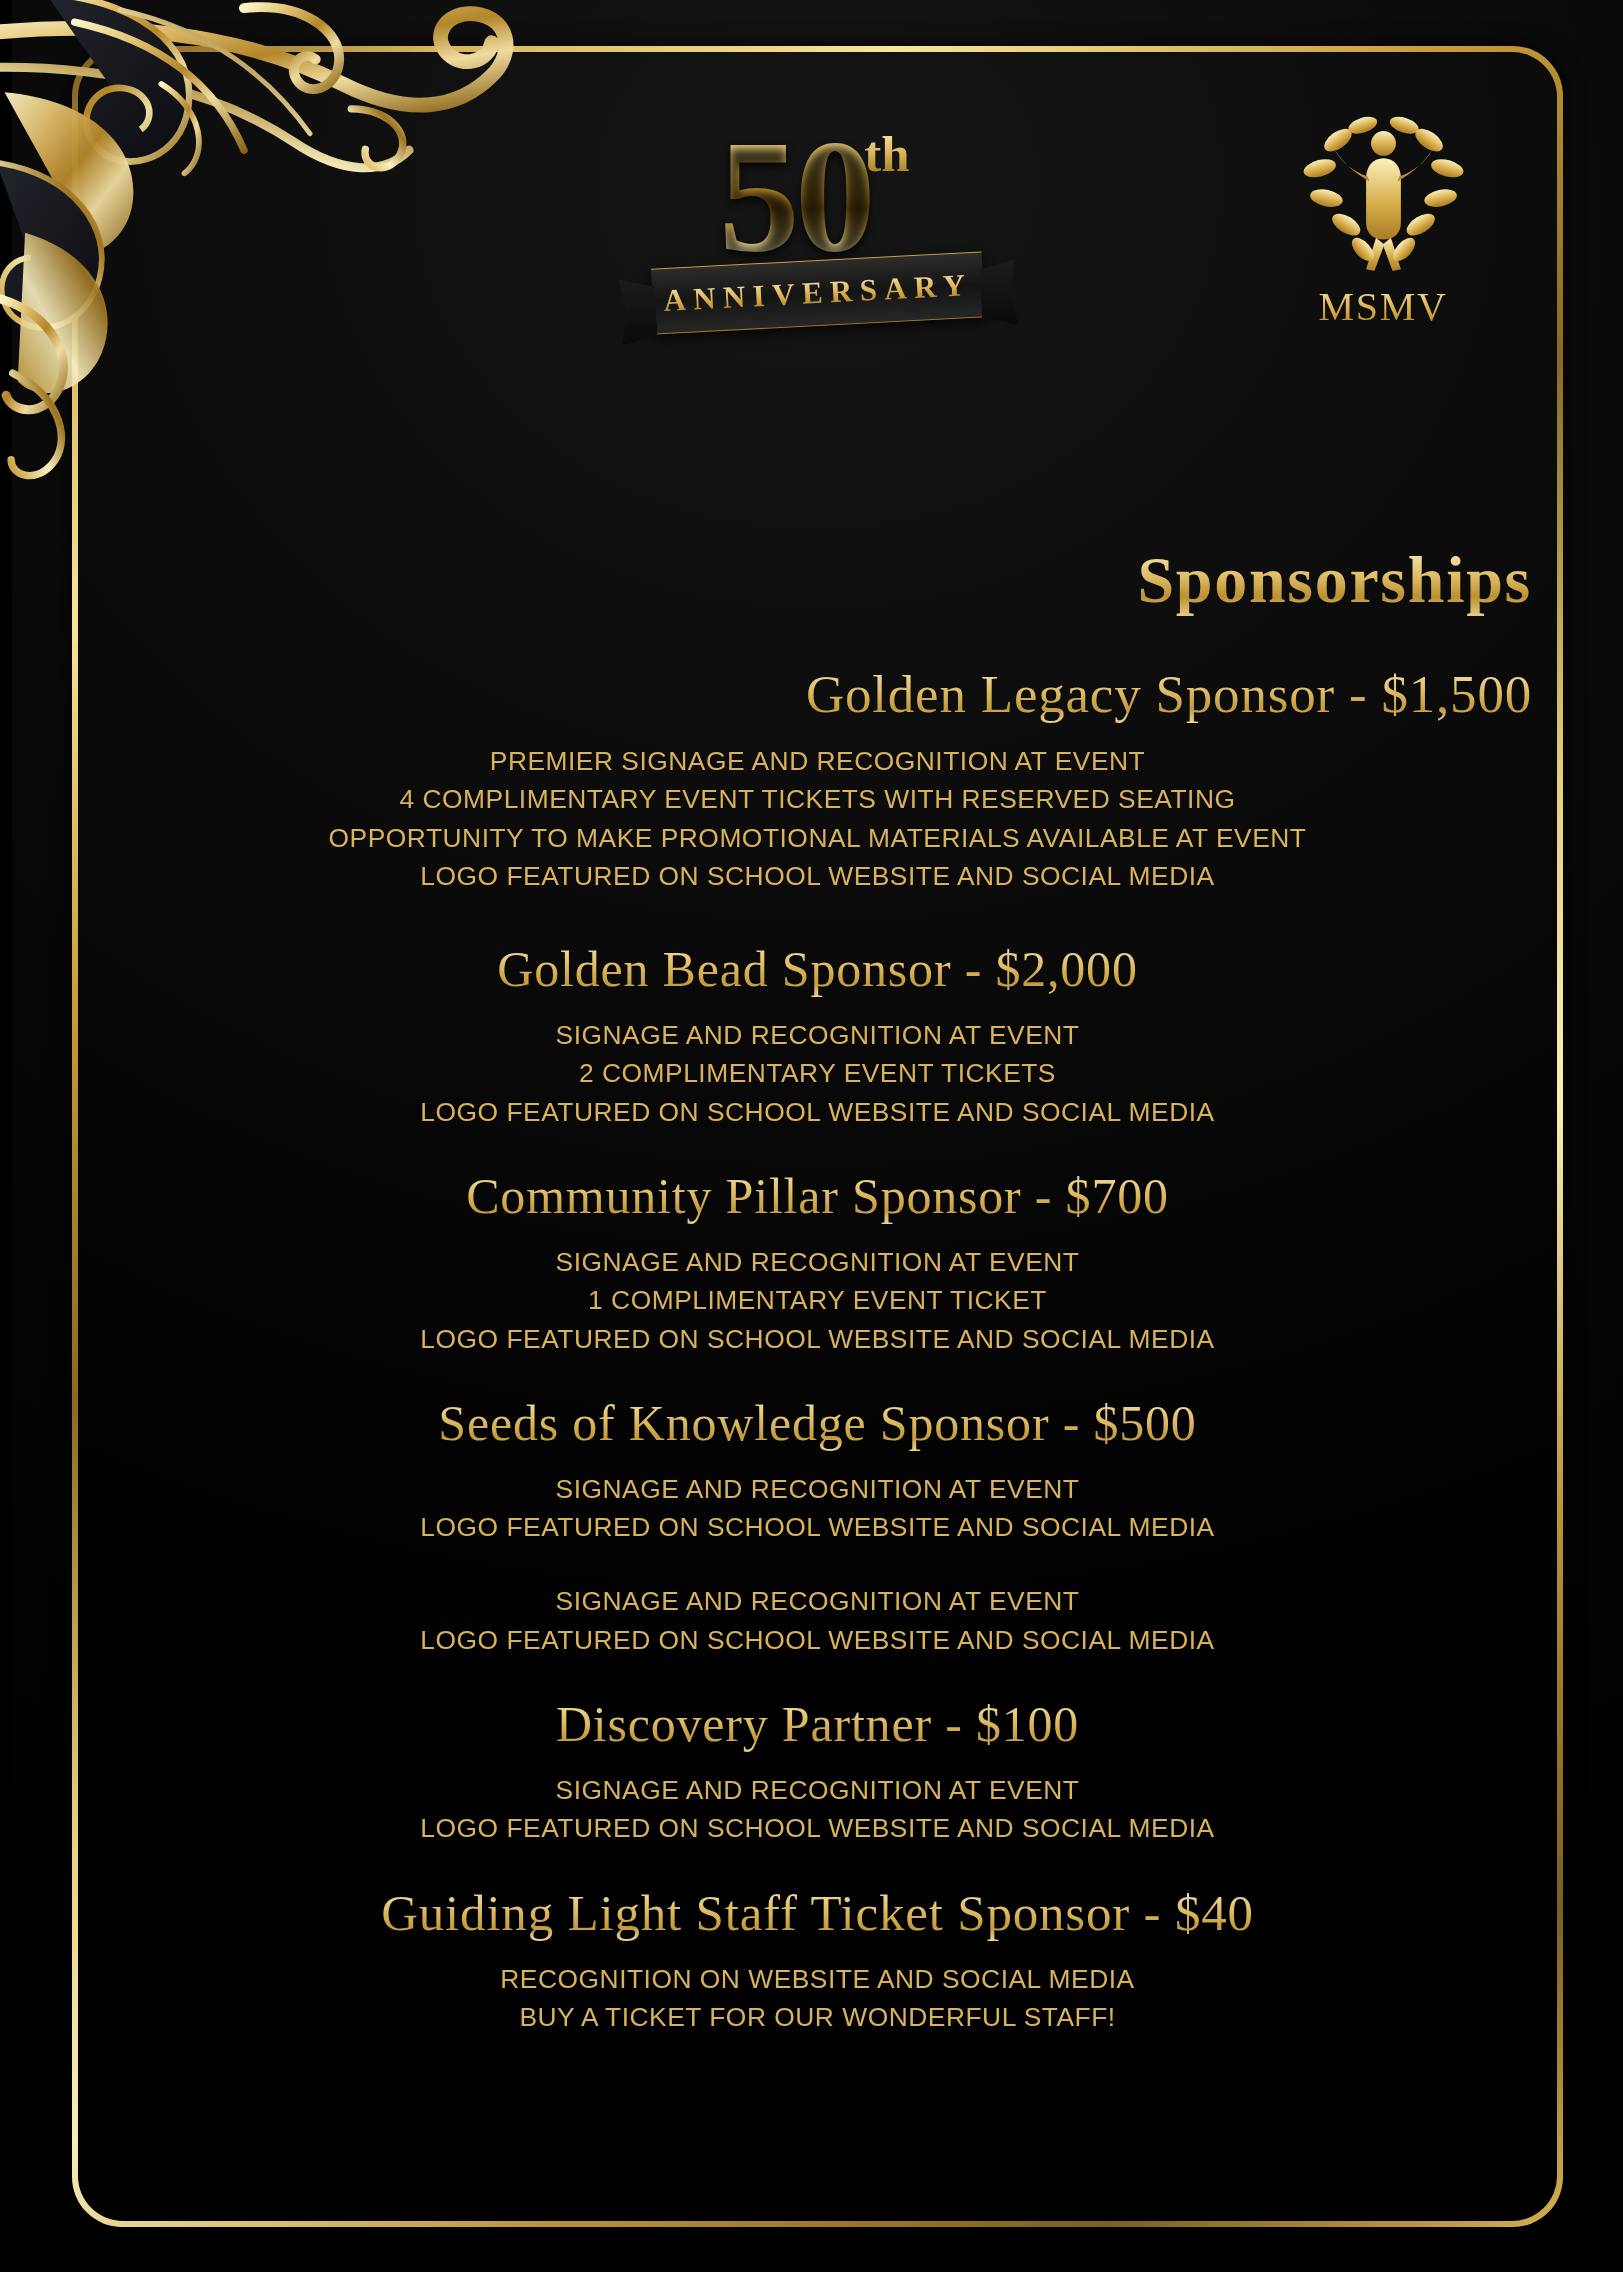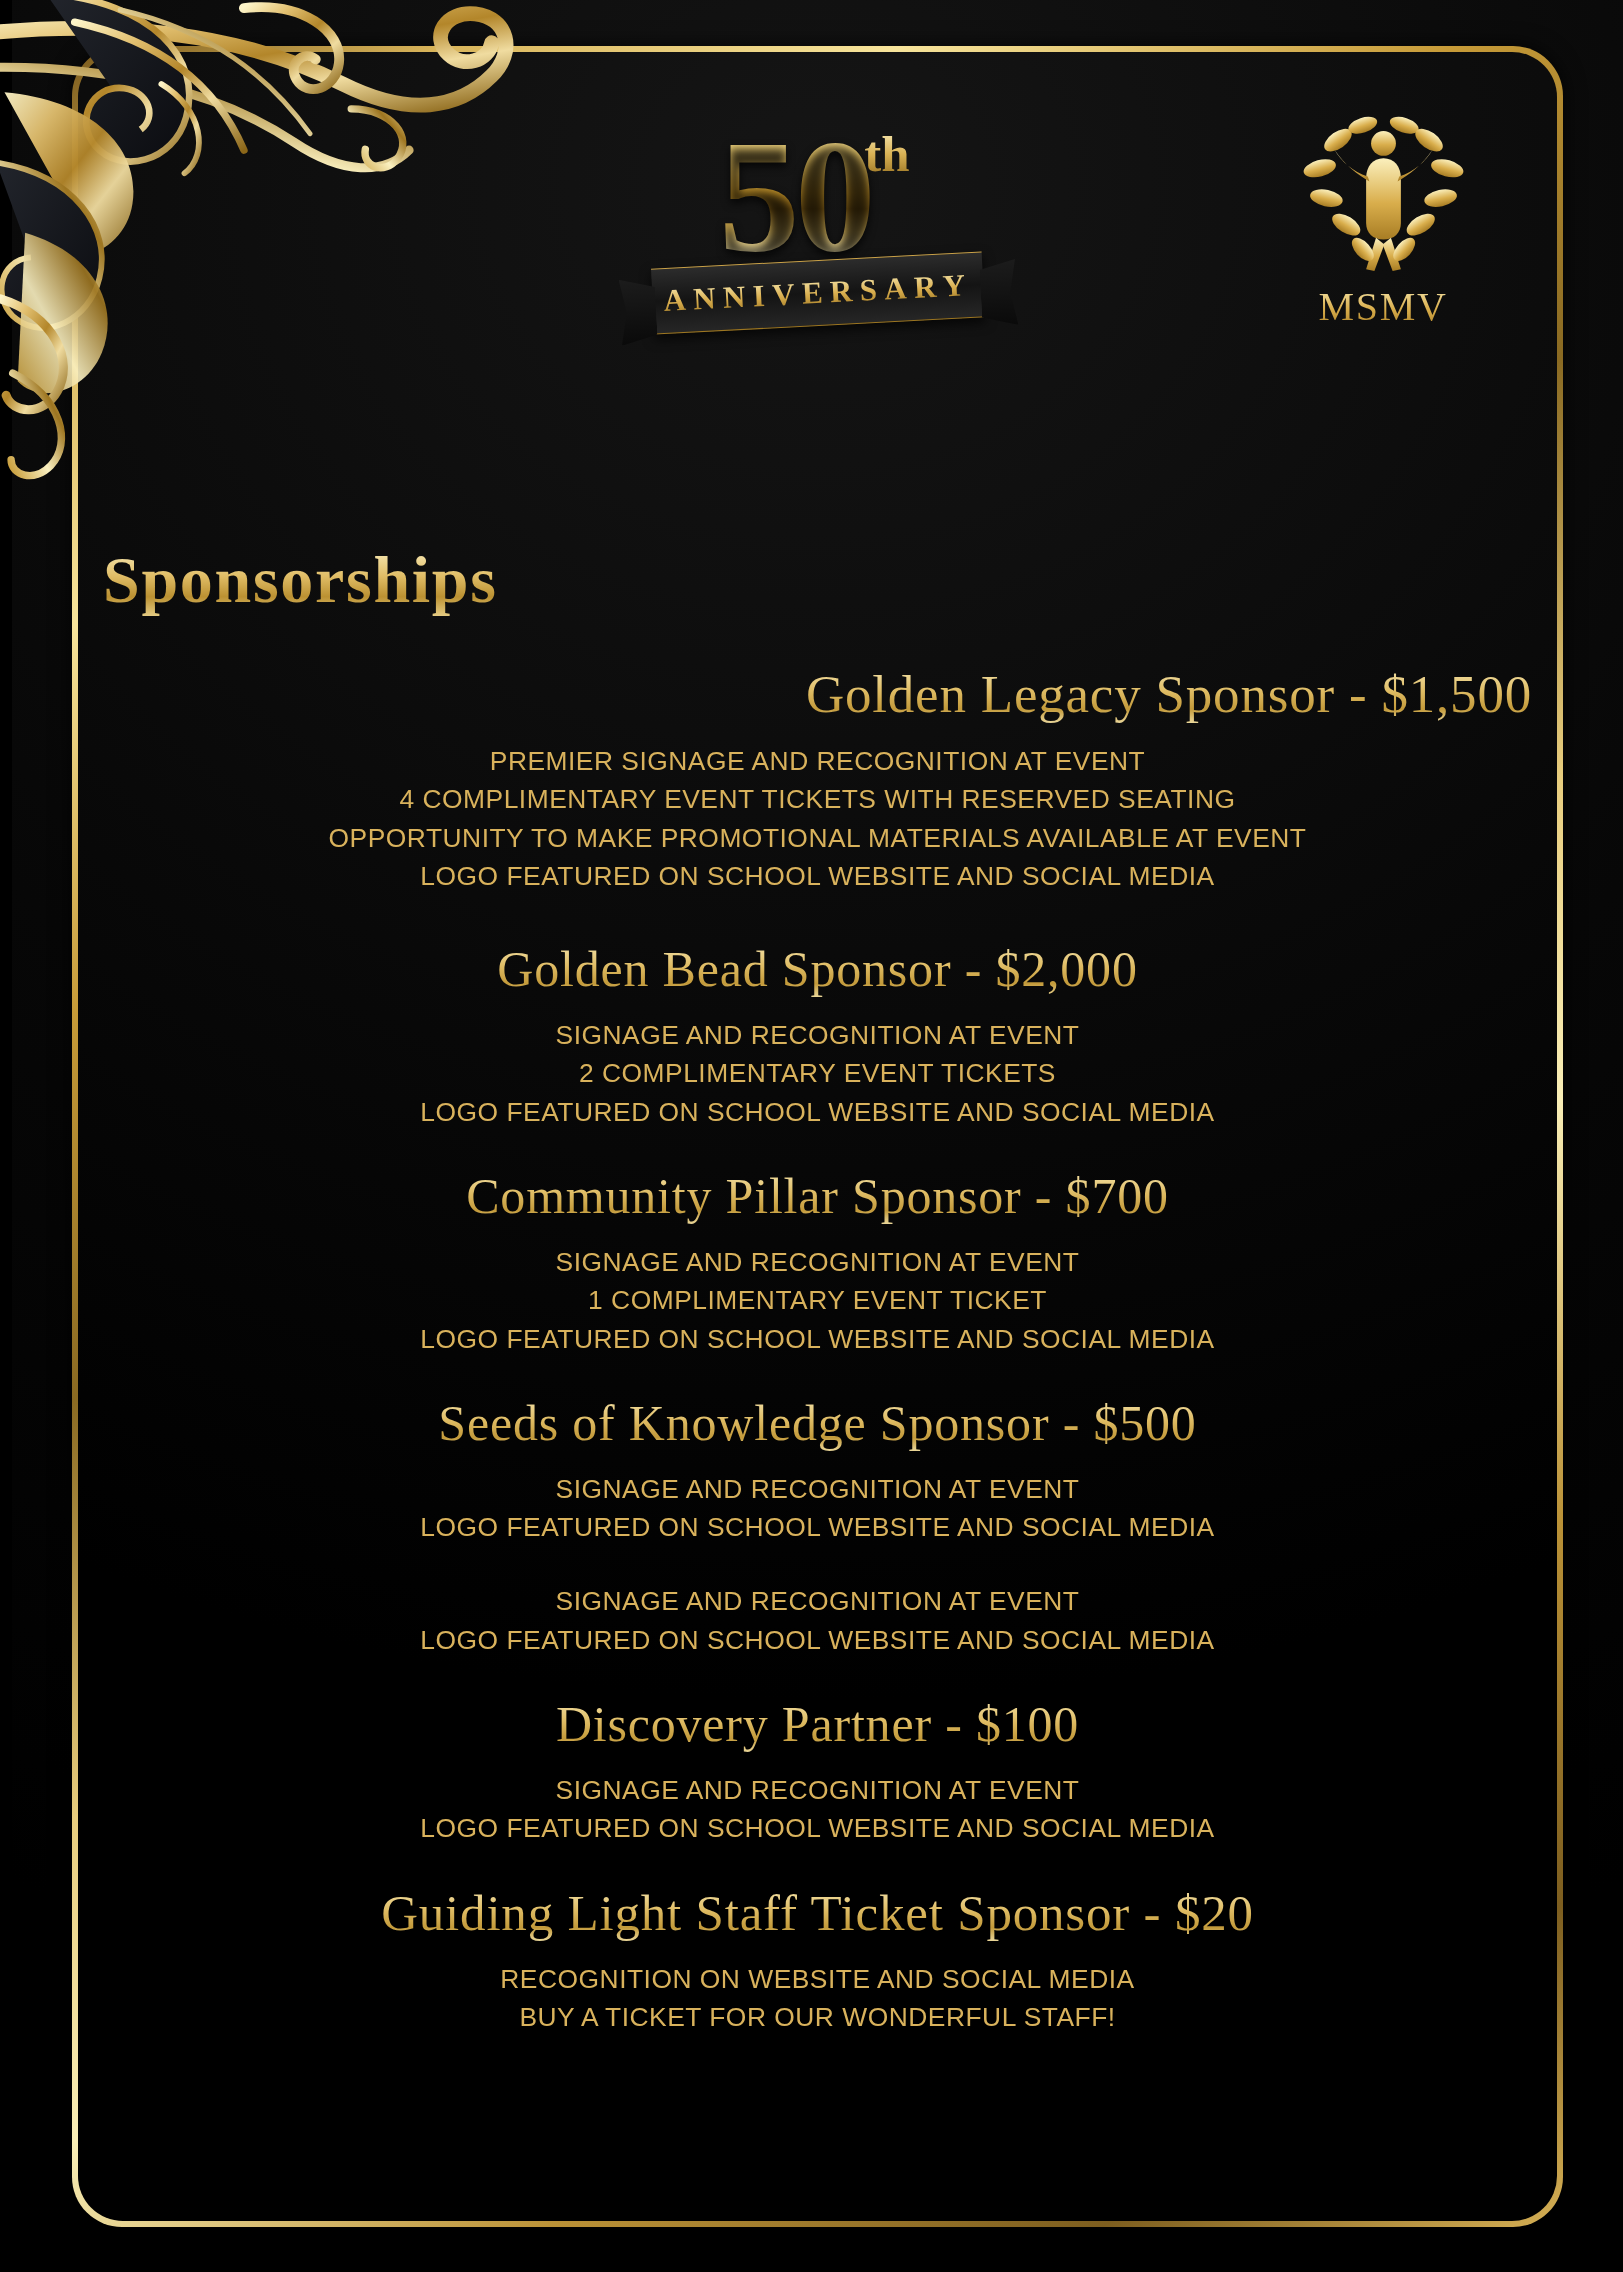--- a/index.html
+++ b/index.html
@@ -206,7 +206,7 @@
 
   
   .section-title {
-    text-align: left;
+    text-align: right;
     font-family: "Liberation Serif", serif;
     font-weight: bold;
     font-size: 66px;

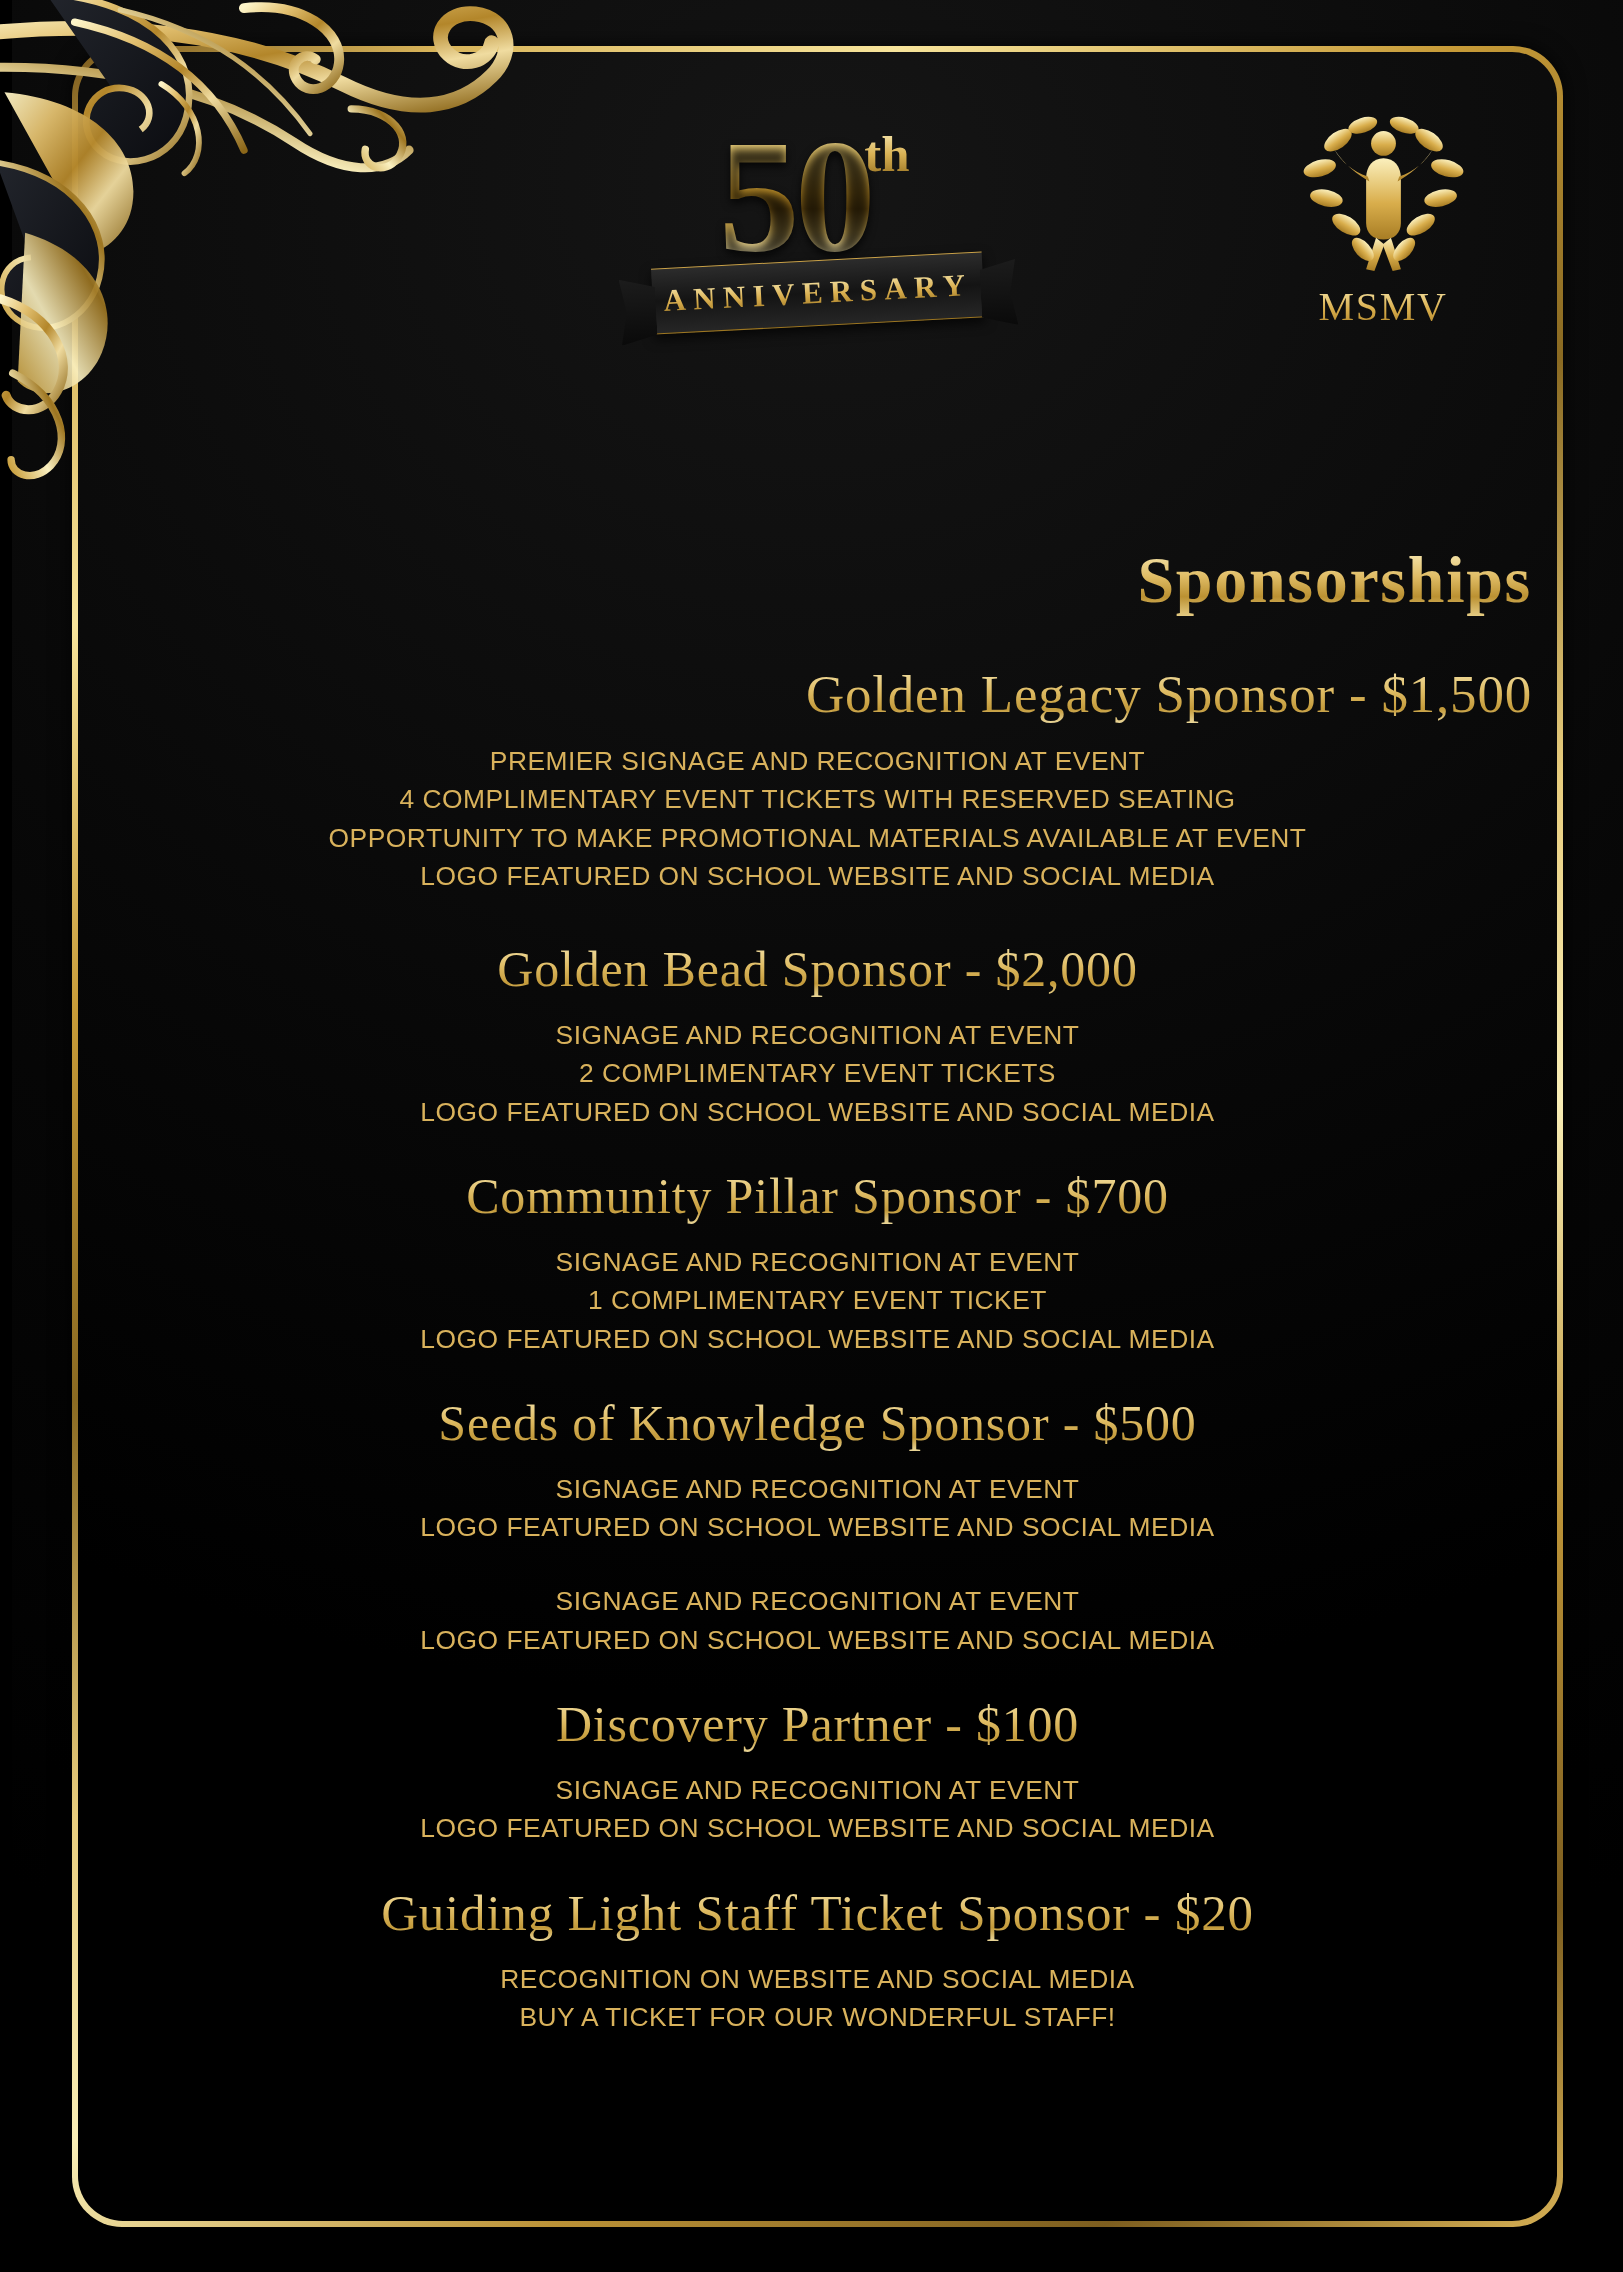--- a/index.html
+++ b/index.html
@@ -405,7 +405,7 @@
       </div>
 
       <div class="tier last-tier">
-        <div class="tier-name">Guiding Light Staff Ticket Sponsor - $20</div>
+        <div class="tier-name">Guiding Light Staff Ticket Sponsor - $40</div>
         <div class="tier-benefits">
           <div>Recognition on website and social media</div>
           <div>Buy a ticket for our wonderful staff!</div>

